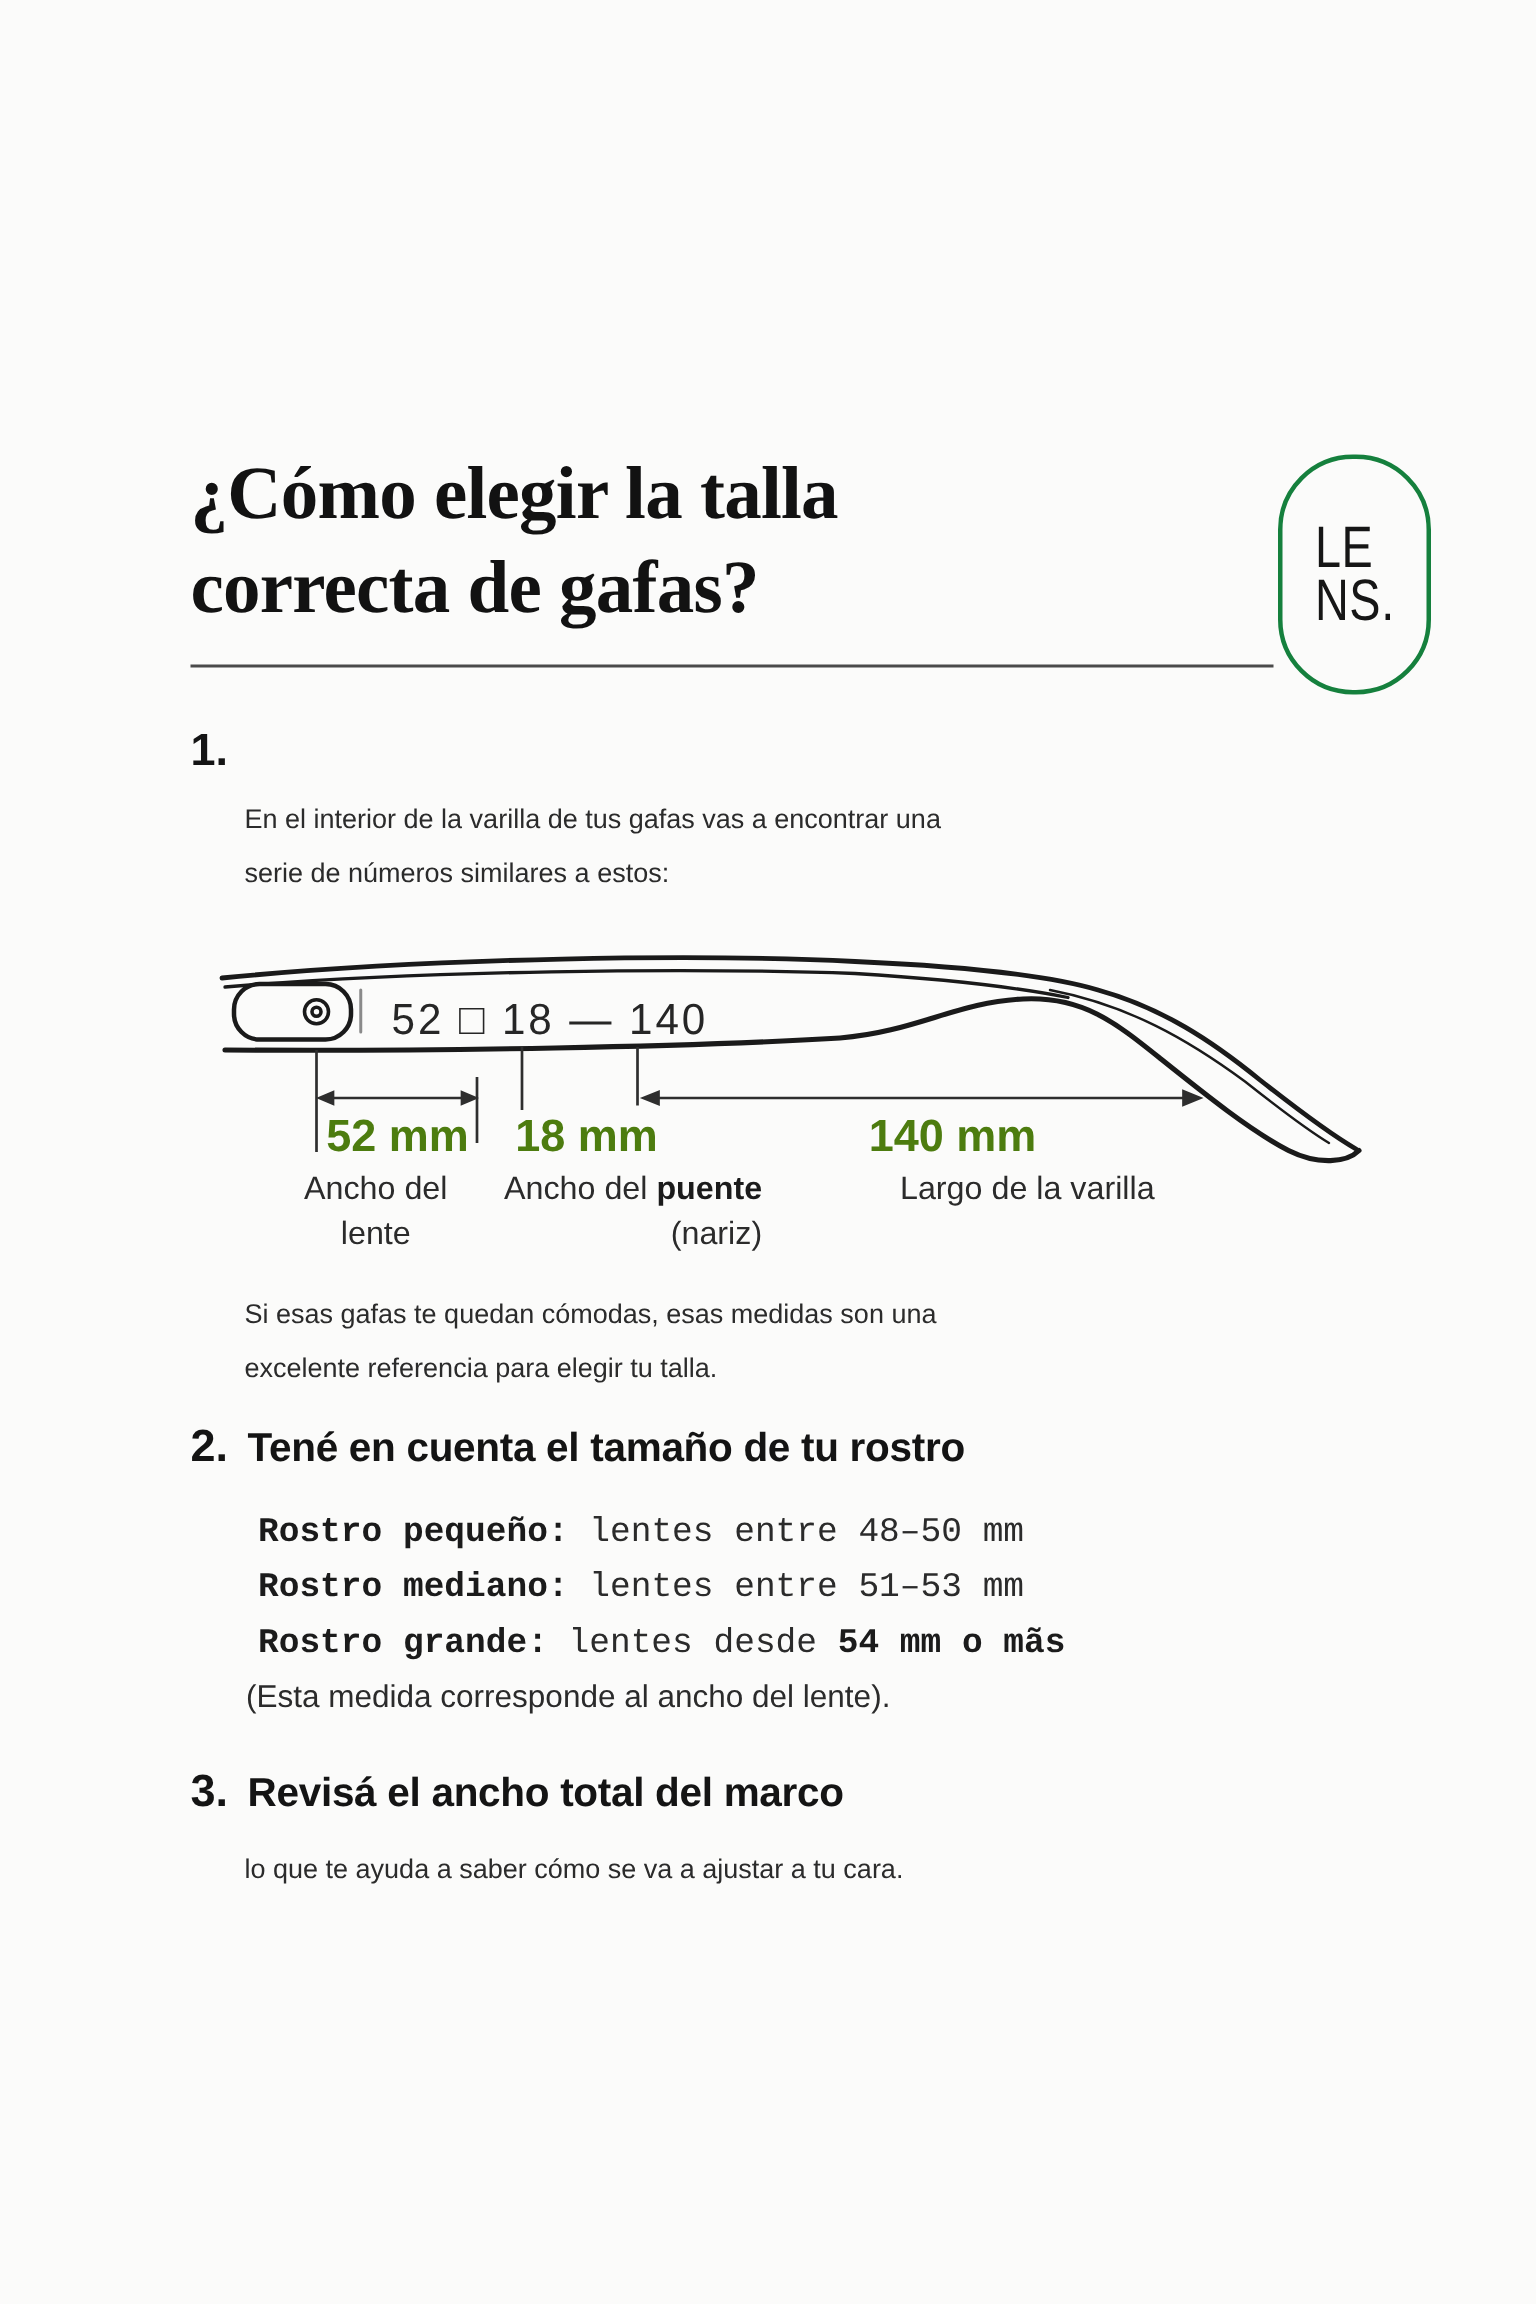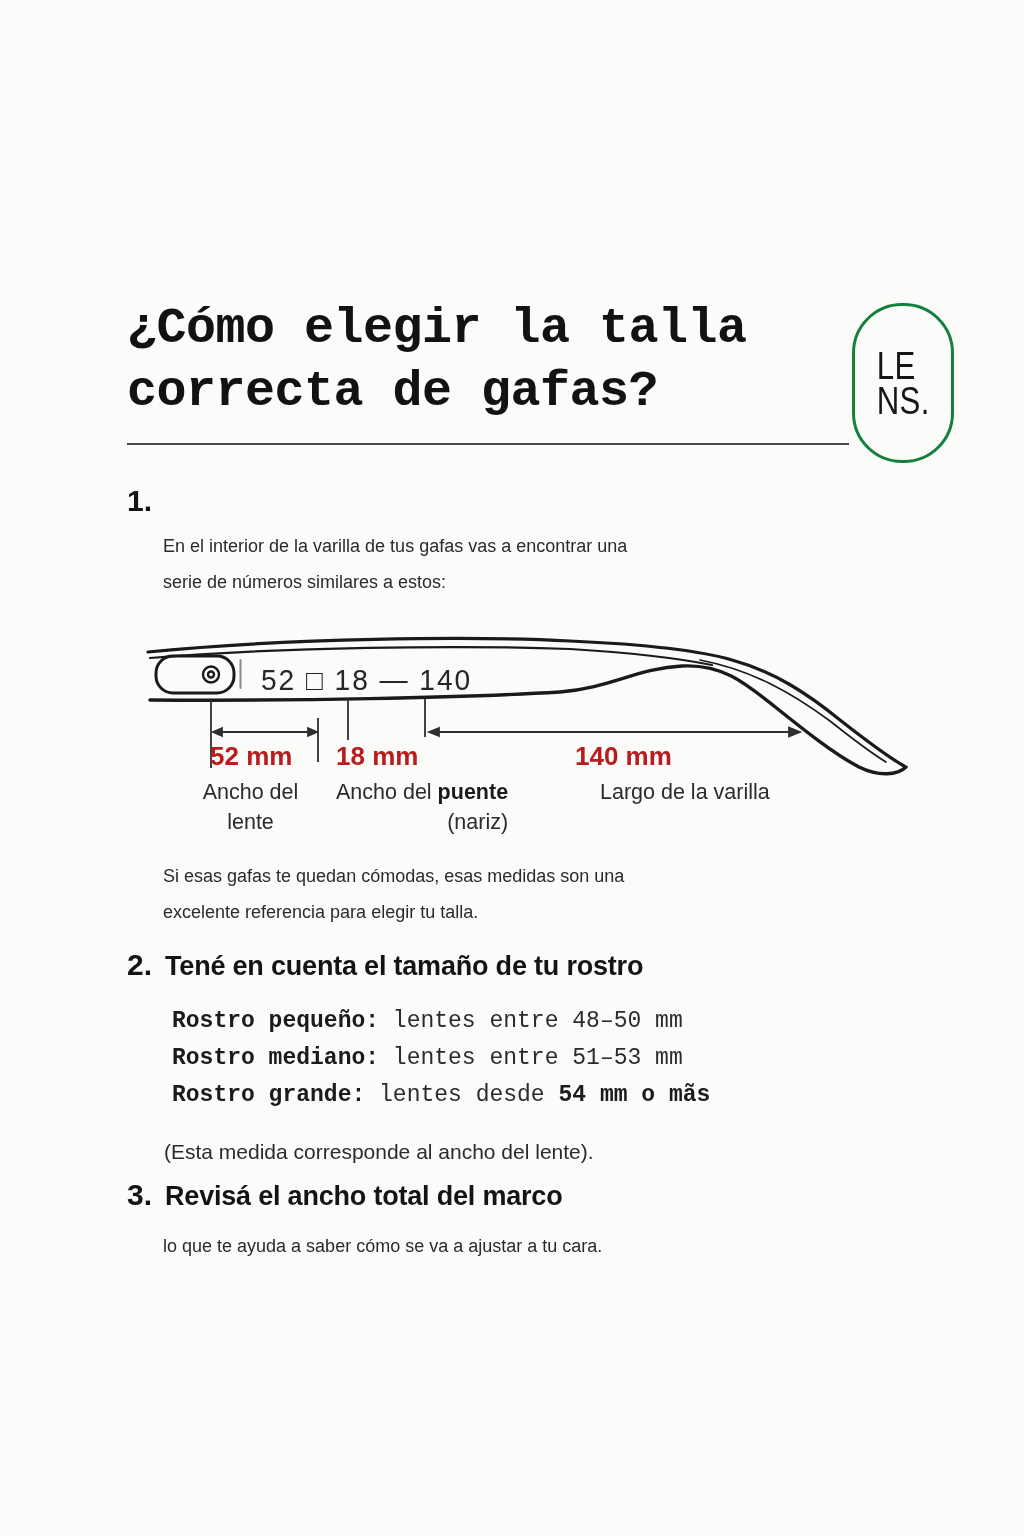--- a/index.html
+++ b/index.html
@@ -11,7 +11,7 @@
   
   .title{
     position:absolute;left:127px;top:297px;
-    font-family:Liberation Mono, monospace;
+    font-family:Liberation Serif, serif;
     font-weight:700;font-size:50px;line-height:63px;
     color:#121212;letter-spacing:-0.5px;white-space:nowrap;
   }

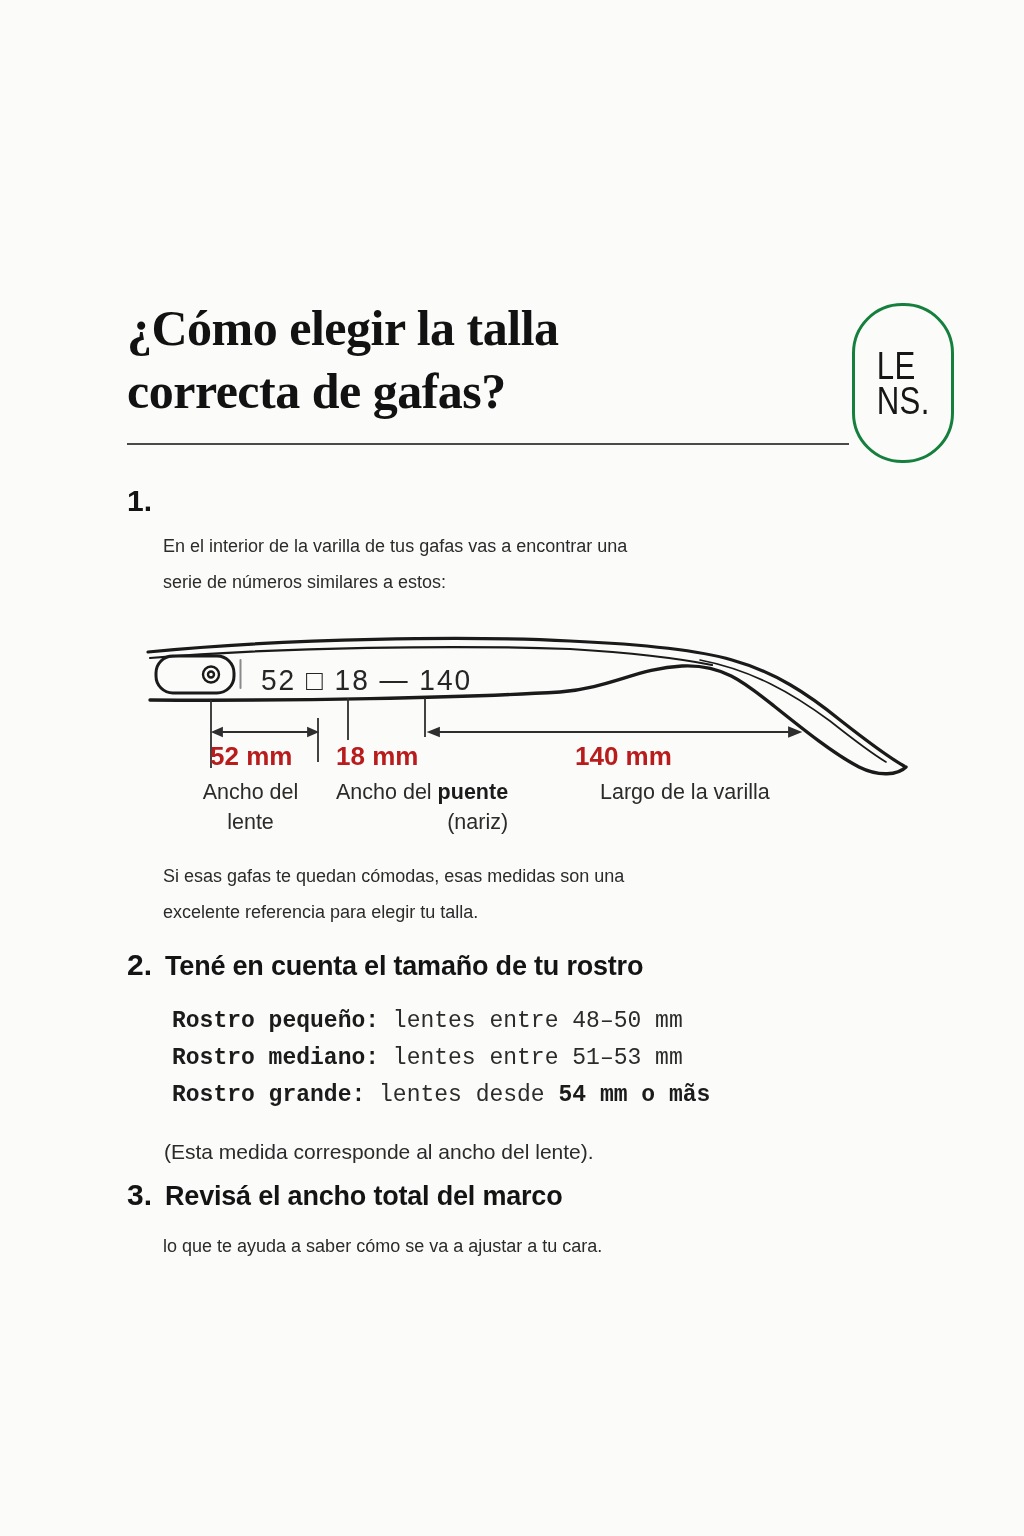--- a/index.html
+++ b/index.html
@@ -42,7 +42,7 @@
     position:absolute;left:121px;top:44px;font-size:29px;letter-spacing:2px;
     color:#262626;white-space:nowrap;transform:scaleX(0.97);transform-origin:left center;
   }
-  .dim-value{position:absolute;top:121px;font-size:26px;font-weight:700;color:#b91c1c;text-align:left;white-space:nowrap;}
+  .dim-value{position:absolute;top:121px;font-size:30px;font-weight:700;color:#4d7c0f;text-align:center;white-space:nowrap;}
   .dim-label{position:absolute;top:157px;font-size:21.5px;line-height:30px;color:#2b2b2b;white-space:nowrap;text-align:right;}
   .center{text-align:center;}
 </style>

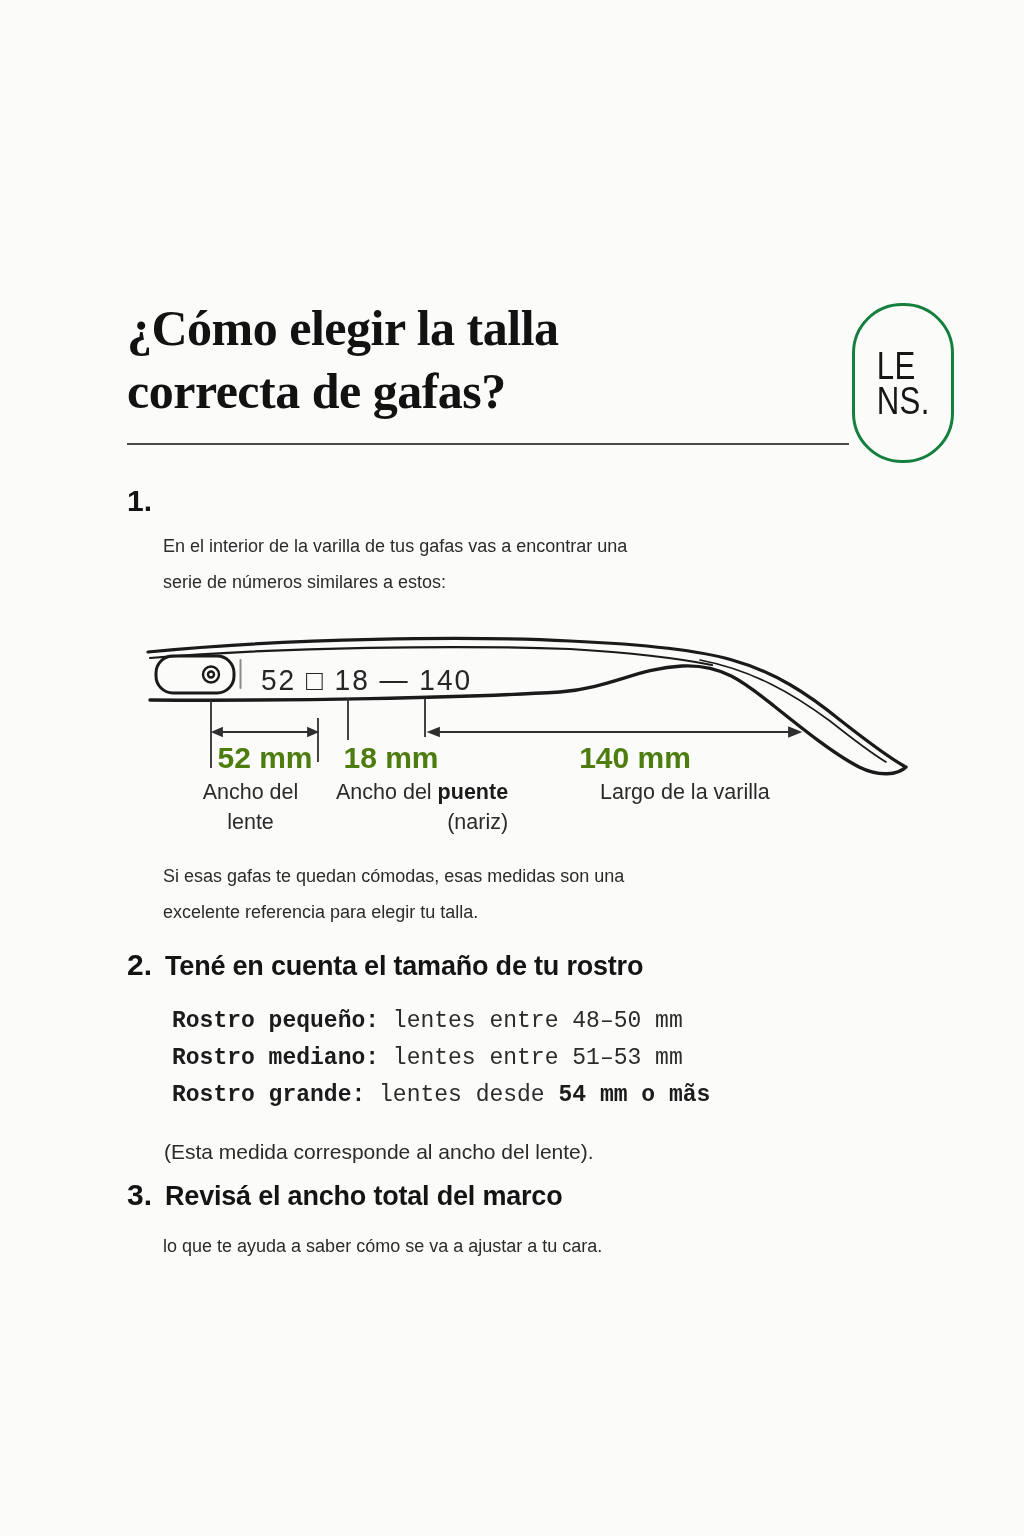--- a/index.html
+++ b/index.html
@@ -34,7 +34,7 @@
   .para{position:absolute;left:163px;font-size:18px;line-height:36px;color:#2b2b2b;white-space:nowrap;}
   .list{position:absolute;left:172px;font-size:23px;line-height:37px;color:#2b2b2b;white-space:nowrap;font-family:Liberation Mono, monospace;}
   .list b,.b{font-weight:700;color:#1b1b1b;}
-  .note{position:absolute;left:164px;font-size:21px;color:#2b2b2b;white-space:nowrap;margin-top:20px;}
+  .note{position:absolute;left:164px;font-size:21px;color:#2b2b2b;white-space:nowrap;}
   
   .figure{position:absolute;left:140px;top:620px;width:830px;height:240px;}
   .figure svg{position:absolute;left:0;top:0;}

